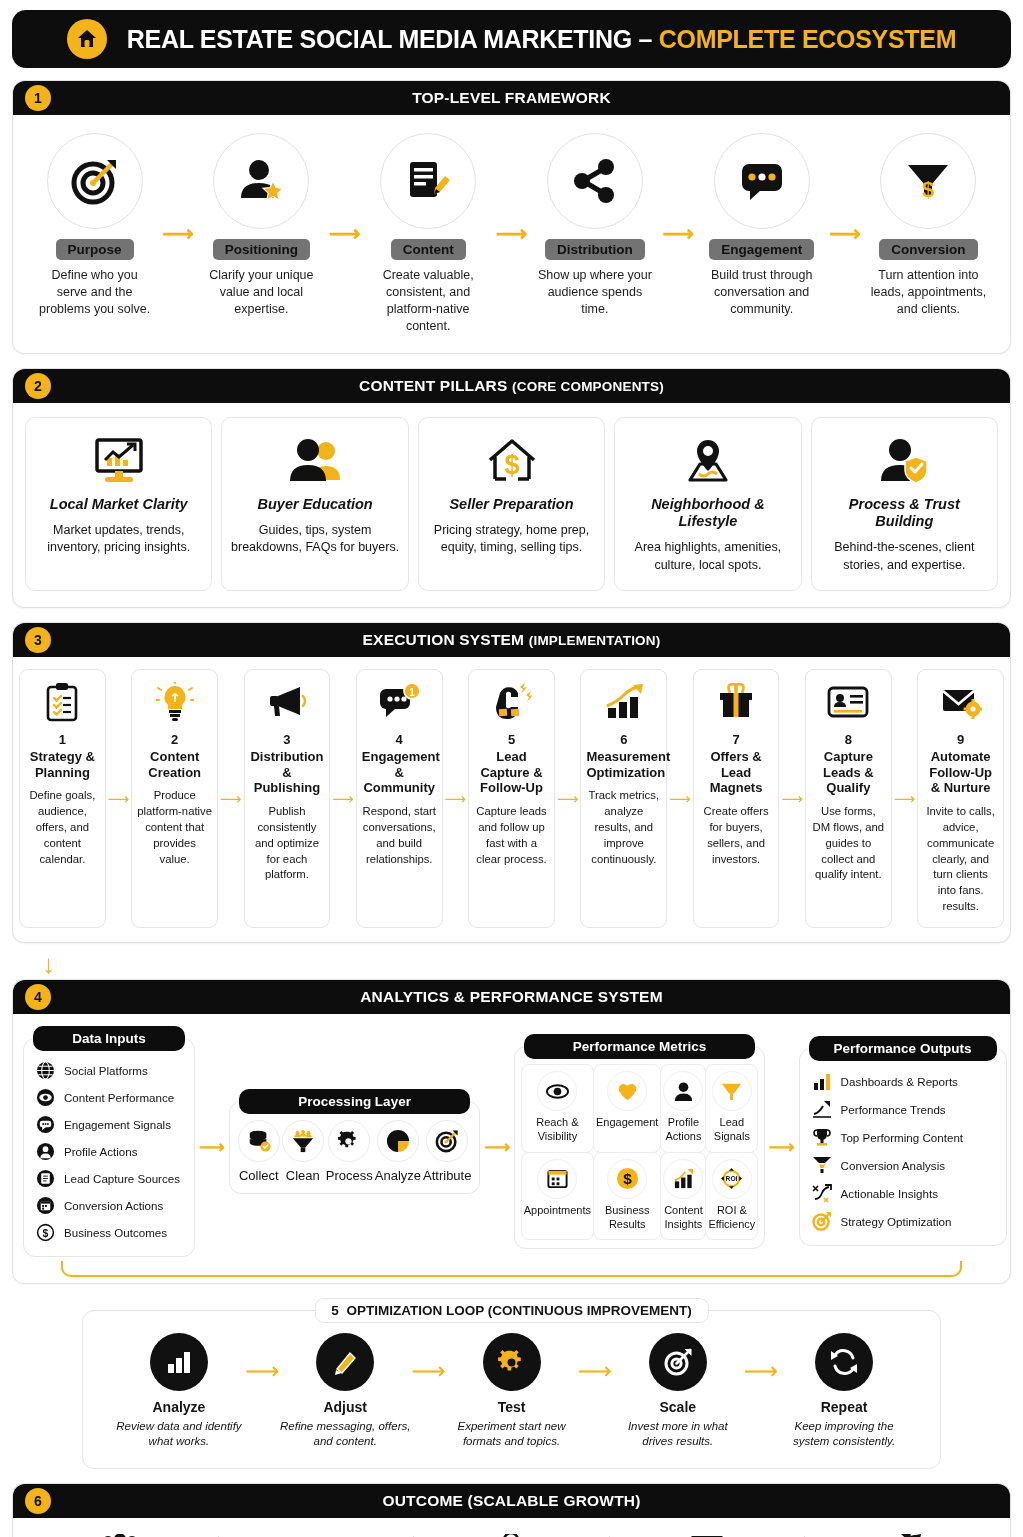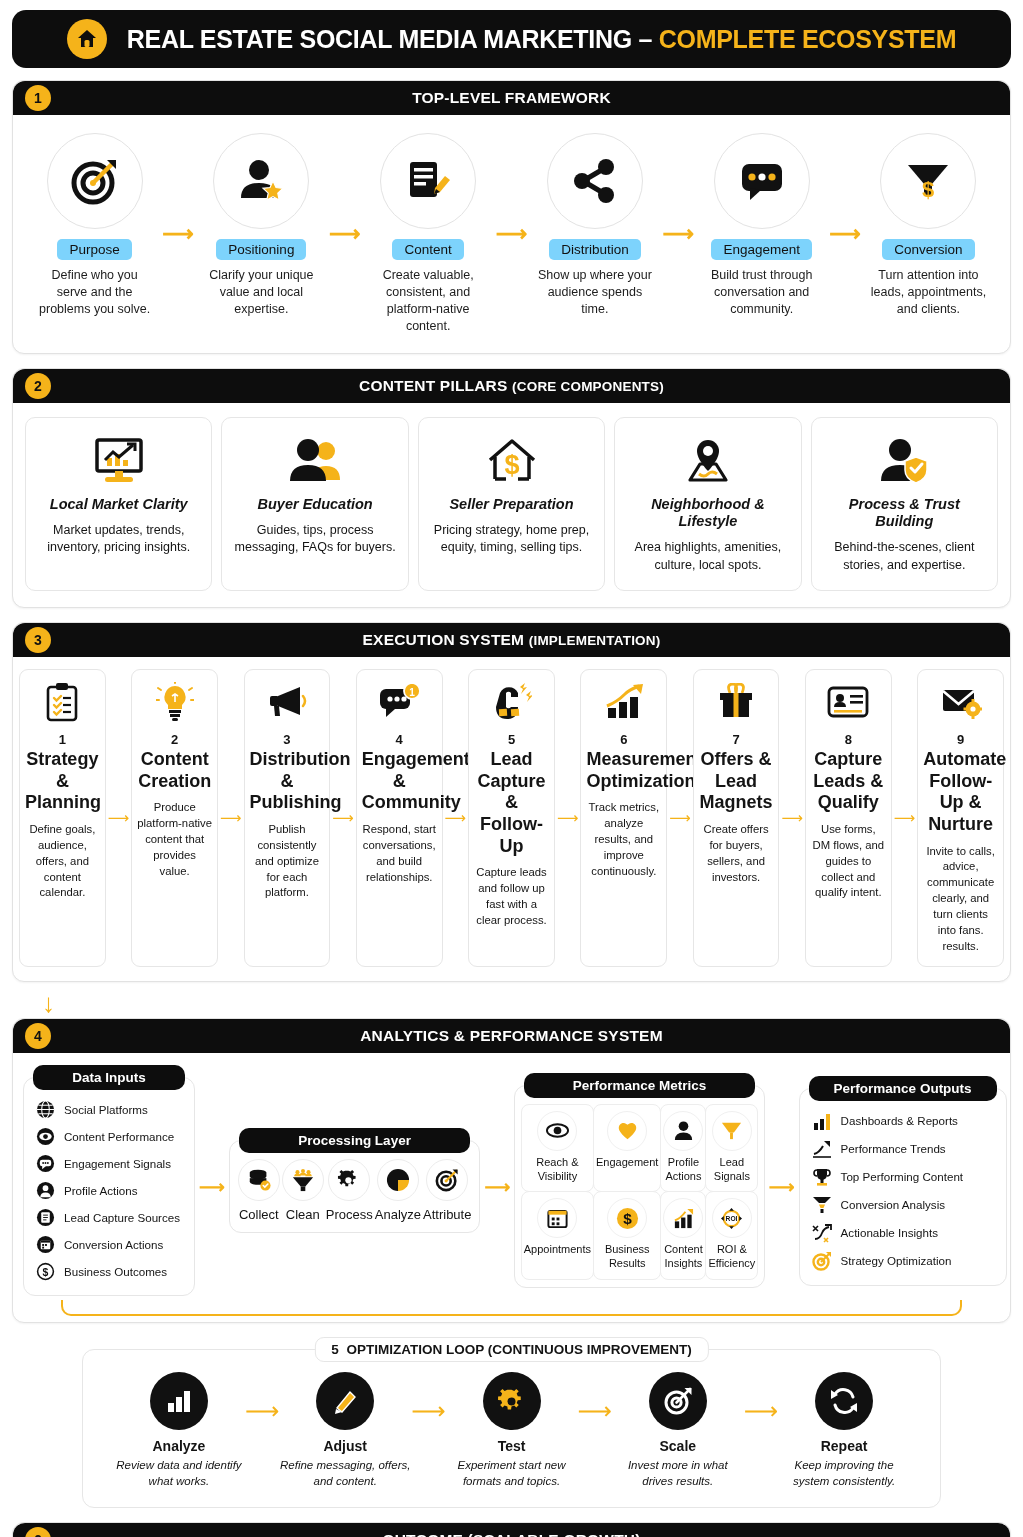--- a/index.html
+++ b/index.html
@@ -102,10 +102,10 @@
   }
   .pill {
     display: inline-block;
-    background: #7dd3fc;
+    background: #737373;
     border-radius: 5px;
     padding: 3px 12px;
-    font-weight: normal;
+    font-weight: bold;
     font-size: 13.5px;
     color: #111;
     margin-bottom: 7px;

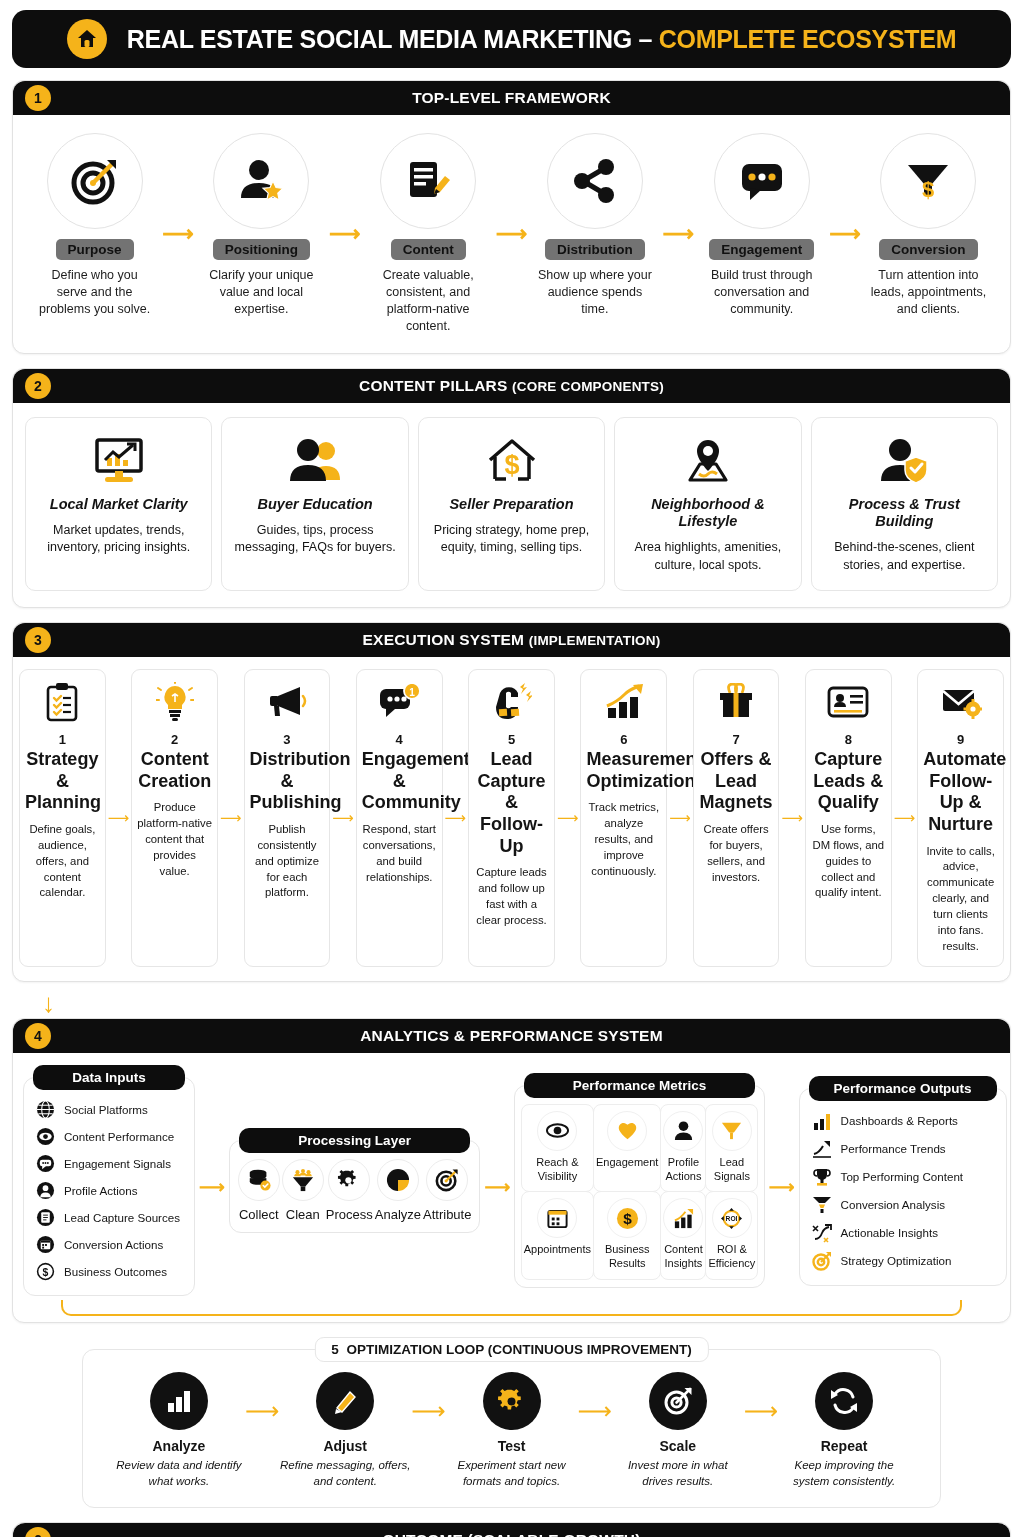--- a/index.html
+++ b/index.html
@@ -400,7 +400,7 @@
           </svg>
         </div>
         <div class="pillar-title">Buyer Education</div>
-        <div class="pillar-desc">Guides, tips, process messaging, FAQs for buyers.</div>
+        <div class="pillar-desc">Guides, tips, system breakdowns, FAQs for buyers.</div>
       </div>
 
       <div class="pillar-card">

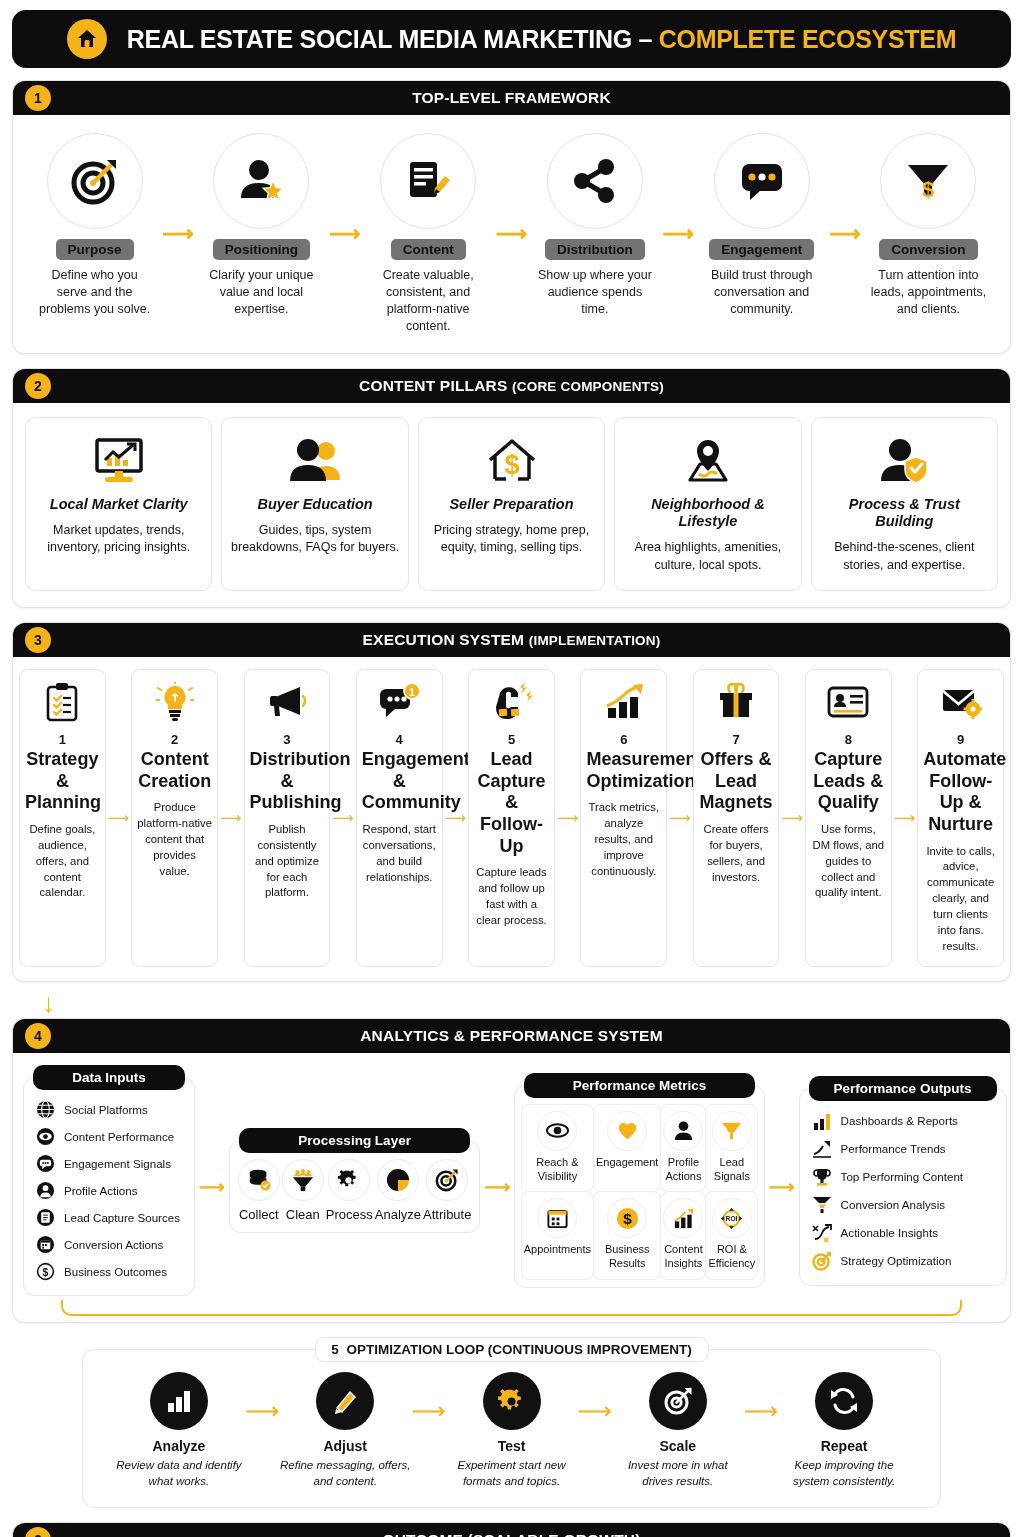--- a/index.html
+++ b/index.html
@@ -144,7 +144,7 @@
   }
   .exec-icon { height: 44px; display: flex; align-items: center; justify-content: center; margin-bottom: 8px; }
   .exec-num { font-size: 13px; font-weight: bold; margin-bottom: 2px; }
-  .exec-title { font-size: 18px; font-weight: bold; line-height: 1.2; margin-bottom: 8px; }
+  .exec-title { font-size: 13px; font-weight: bold; line-height: 1.2; margin-bottom: 8px; }
   .exec-desc { font-size: 11.3px; line-height: 1.4; }
   .exec-arrow { color: #f5b31a; font-size: 15px; align-self: center; padding: 0 2px; flex: 0 0 auto; }
 

